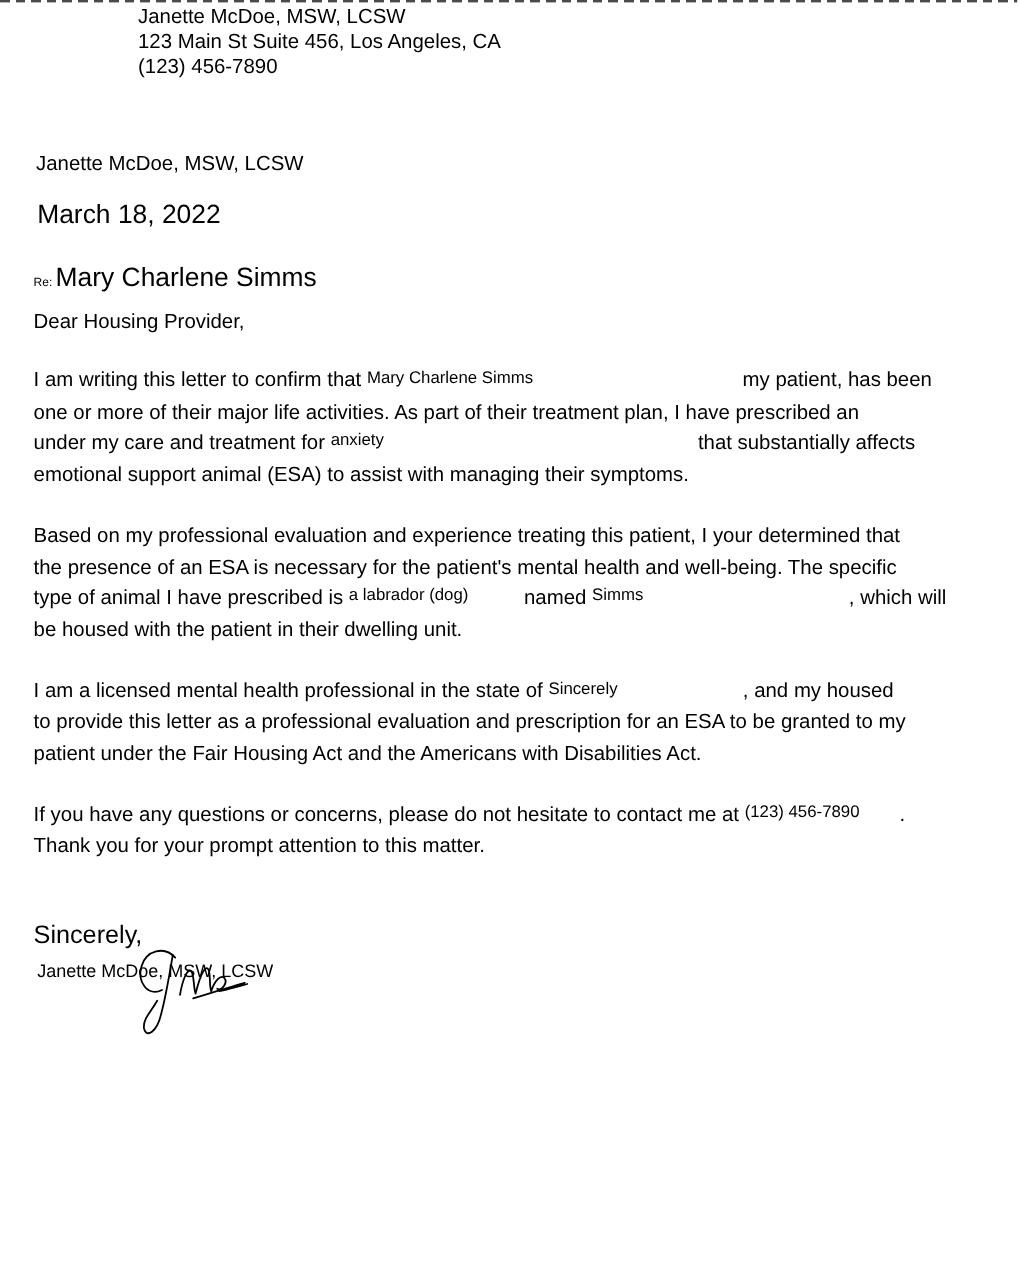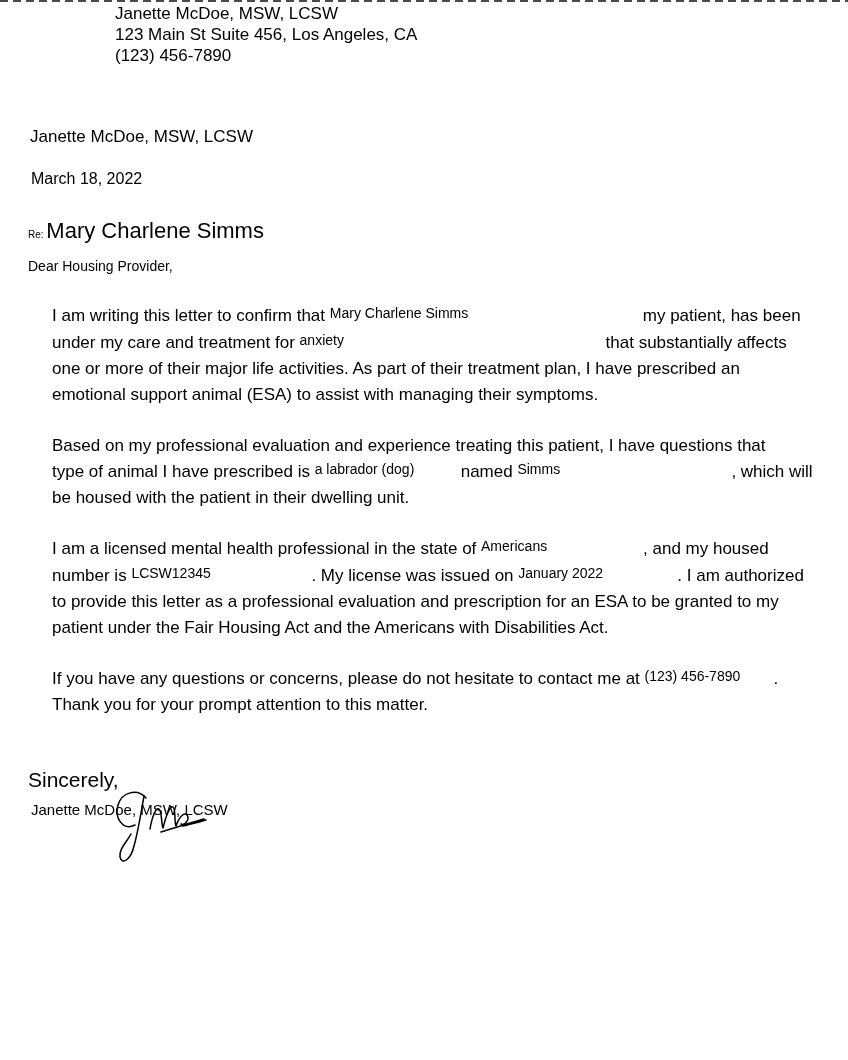--- a/index.html
+++ b/index.html
@@ -38,7 +38,7 @@
   .date {
     margin-left: 31px;
     margin-top: 17px;
-    font-size: 16px;
+    font-size: 22px;
     line-height: 29px;
   }
   .re-line {

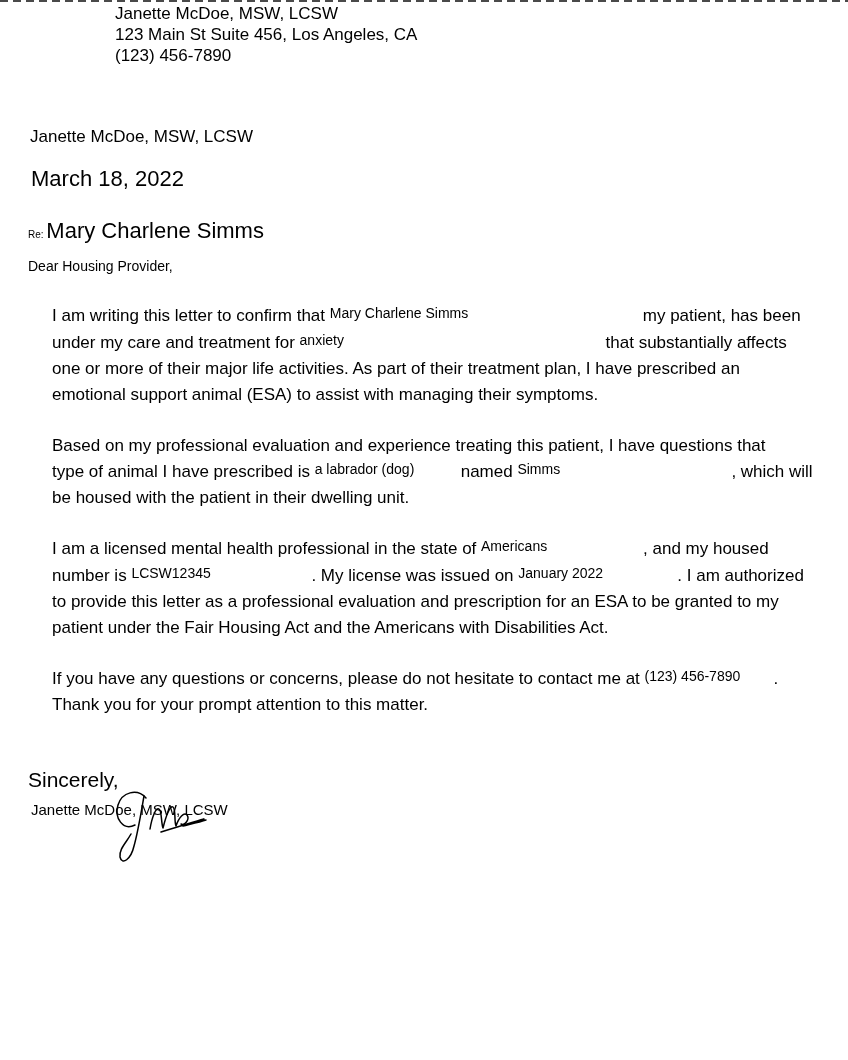--- a/index.html
+++ b/index.html
@@ -51,7 +51,7 @@
   .salutation {
     margin-left: 28px;
     margin-top: 5px;
-    font-size: 14px;
+    font-size: 17px;
     line-height: 23px;
   }
   .letter-body {

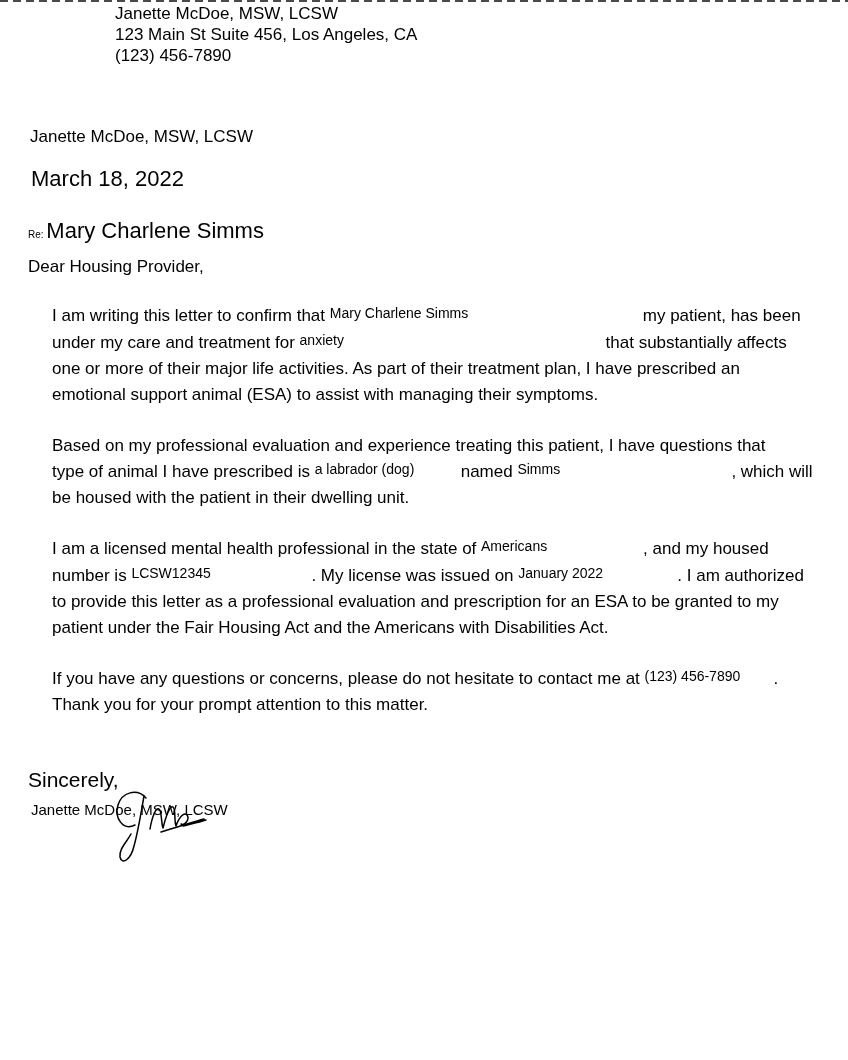--- a/index.html
+++ b/index.html
@@ -64,7 +64,6 @@
     white-space: pre;
     font-size: 17px;
     line-height: 25.7px;
-    margin-left: 24px;
   }
   .field {
     display: inline-block;

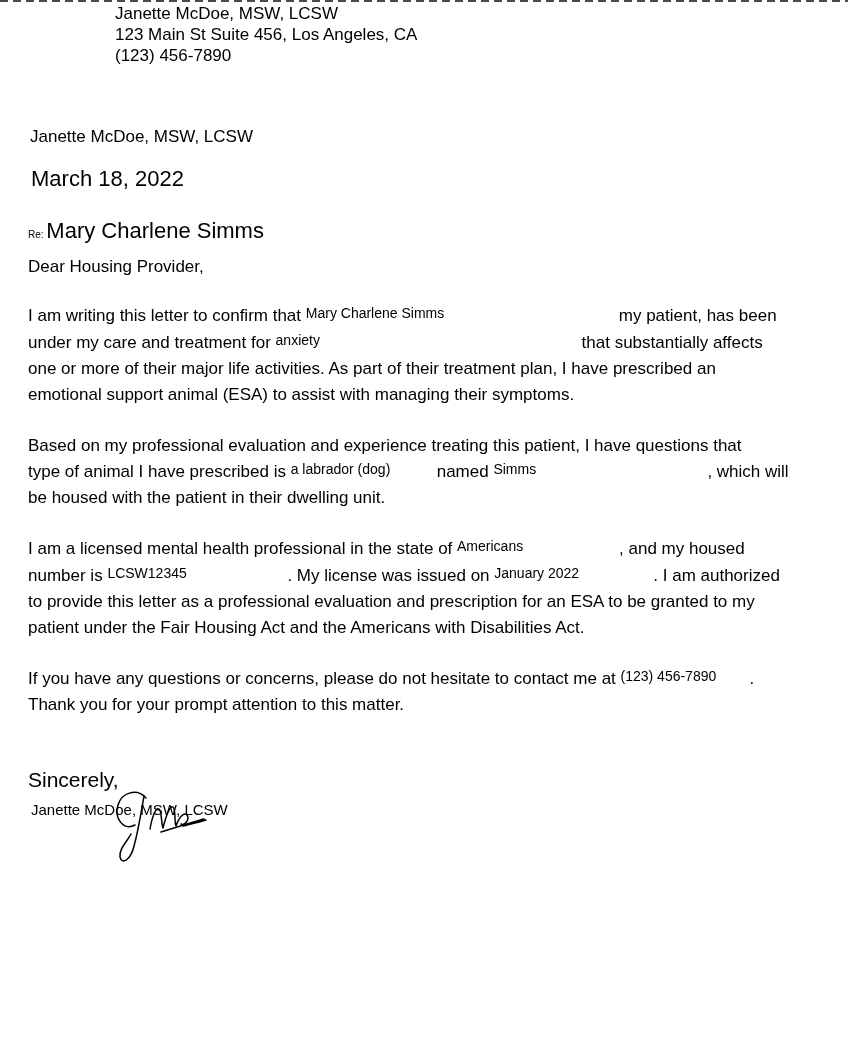--- a/index.html
+++ b/index.html
@@ -120,8 +120,8 @@
   <div class="letter-body">
       <div class="para">
         <div class="line"><span class="txt">I am writing this letter to confirm that </span><span class="field" style="width: 313px;">Mary Charlene Simms</span><span class="txt">my patient, has been</span></div>
+        <div class="line"><span class="txt">one or more of their major life activities. As part of their treatment plan, I have prescribed an</span></div>
         <div class="line"><span class="txt">under my care and treatment for </span><span class="field" style="width: 306px;">anxiety</span><span class="txt">that substantially affects</span></div>
-        <div class="line"><span class="txt">one or more of their major life activities. As part of their treatment plan, I have prescribed an</span></div>
         <div class="line"><span class="txt">emotional support animal (ESA) to assist with managing their symptoms.</span></div>
       </div>
       <div class="para">

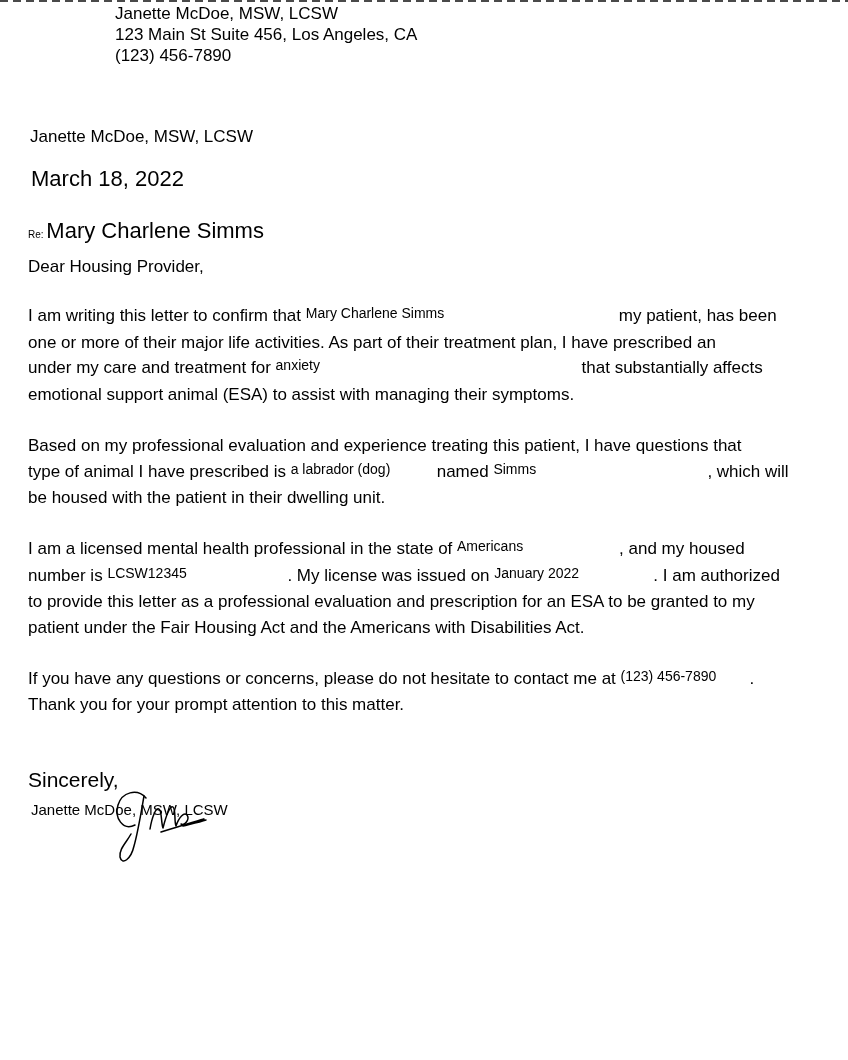--- a/index.html
+++ b/index.html
@@ -125,7 +125,7 @@
         <div class="line"><span class="txt">emotional support animal (ESA) to assist with managing their symptoms.</span></div>
       </div>
       <div class="para">
-        <div class="line"><span class="txt">Based on my professional evaluation and experience treating this patient, I have questions that</span></div>
+        <div class="line"><span class="txt">Based on my professional evaluation and experience treating this patient, I your determined that</span></div>
         <div class="line"><span class="txt">type of animal I have prescribed is </span><span class="field" style="width: 146px;">a labrador (dog)</span><span class="txt">named </span><span class="field" style="width: 214px;">Simms</span><span class="txt">, which will</span></div>
         <div class="line"><span class="txt">be housed with the patient in their dwelling unit.</span></div>
       </div>

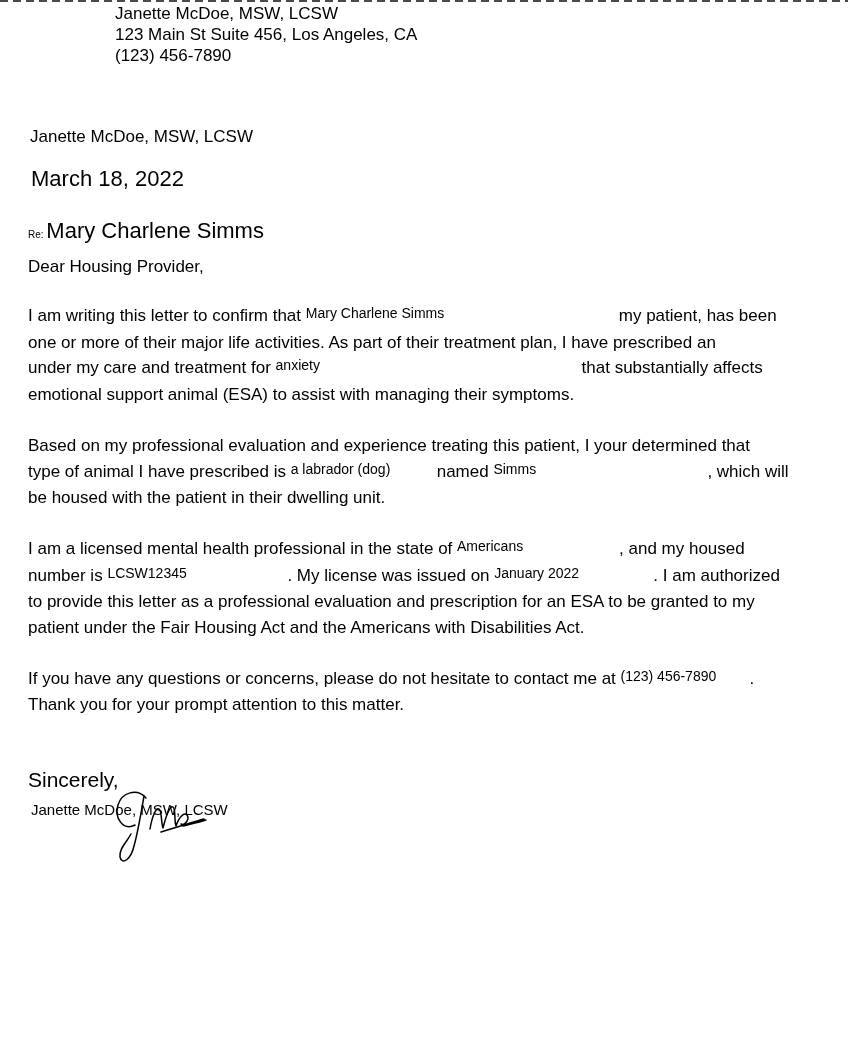--- a/index.html
+++ b/index.html
@@ -126,6 +126,7 @@
       </div>
       <div class="para">
         <div class="line"><span class="txt">Based on my professional evaluation and experience treating this patient, I your determined that</span></div>
+        <div class="line"><span class="txt">the presence of an ESA is necessary for the patient's mental health and well-being. The specific</span></div>
         <div class="line"><span class="txt">type of animal I have prescribed is </span><span class="field" style="width: 146px;">a labrador (dog)</span><span class="txt">named </span><span class="field" style="width: 214px;">Simms</span><span class="txt">, which will</span></div>
         <div class="line"><span class="txt">be housed with the patient in their dwelling unit.</span></div>
       </div>

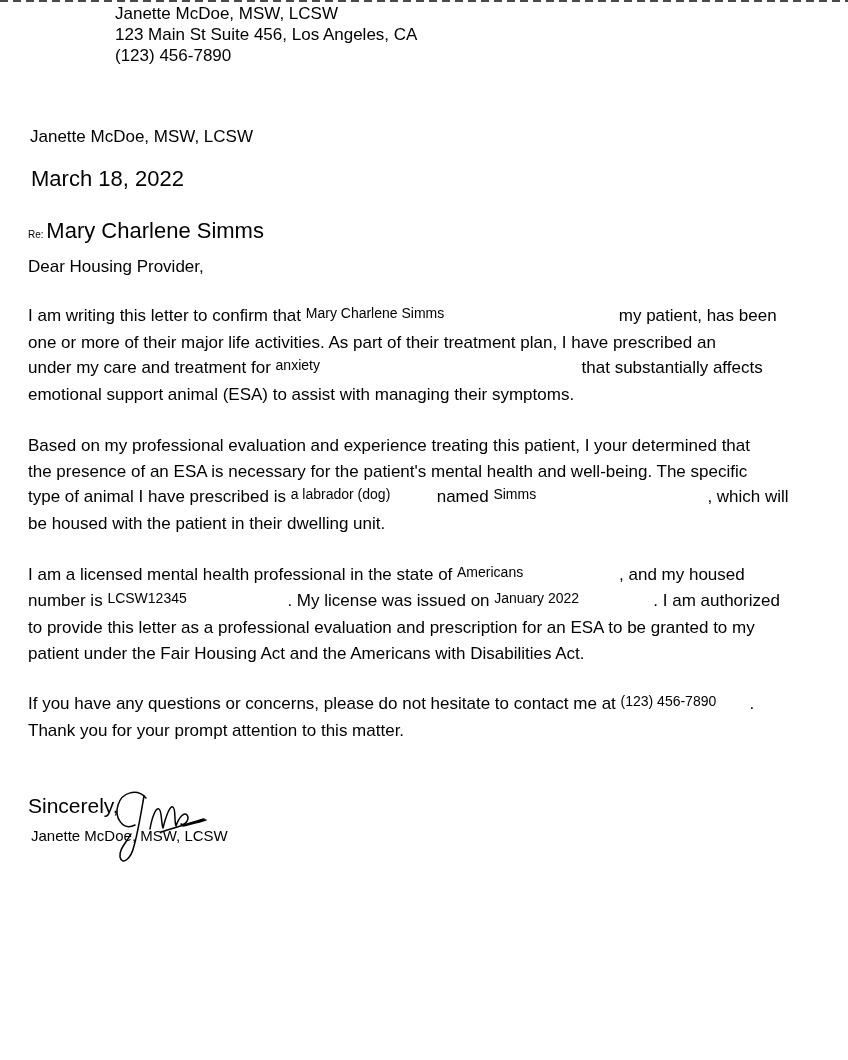--- a/index.html
+++ b/index.html
@@ -131,7 +131,7 @@
         <div class="line"><span class="txt">be housed with the patient in their dwelling unit.</span></div>
       </div>
       <div class="para">
-        <div class="line"><span class="txt">I am a licensed mental health professional in the state of </span><span class="field" style="width: 162px;">Americans</span><span class="txt">, and my housed</span></div>
+        <div class="line"><span class="txt">I am a licensed mental health professional in the state of </span><span class="field" style="width: 162px;">Sincerely</span><span class="txt">, and my housed</span></div>
         <div class="line"><span class="txt">number is </span><span class="field" style="width: 180px;">LCSW12345</span><span class="txt">. My license was issued on </span><span class="field" style="width: 159px;">January 2022</span><span class="txt">. I am authorized</span></div>
         <div class="line"><span class="txt">to provide this letter as a professional evaluation and prescription for an ESA to be granted to my</span></div>
         <div class="line"><span class="txt">patient under the Fair Housing Act and the Americans with Disabilities Act.</span></div>

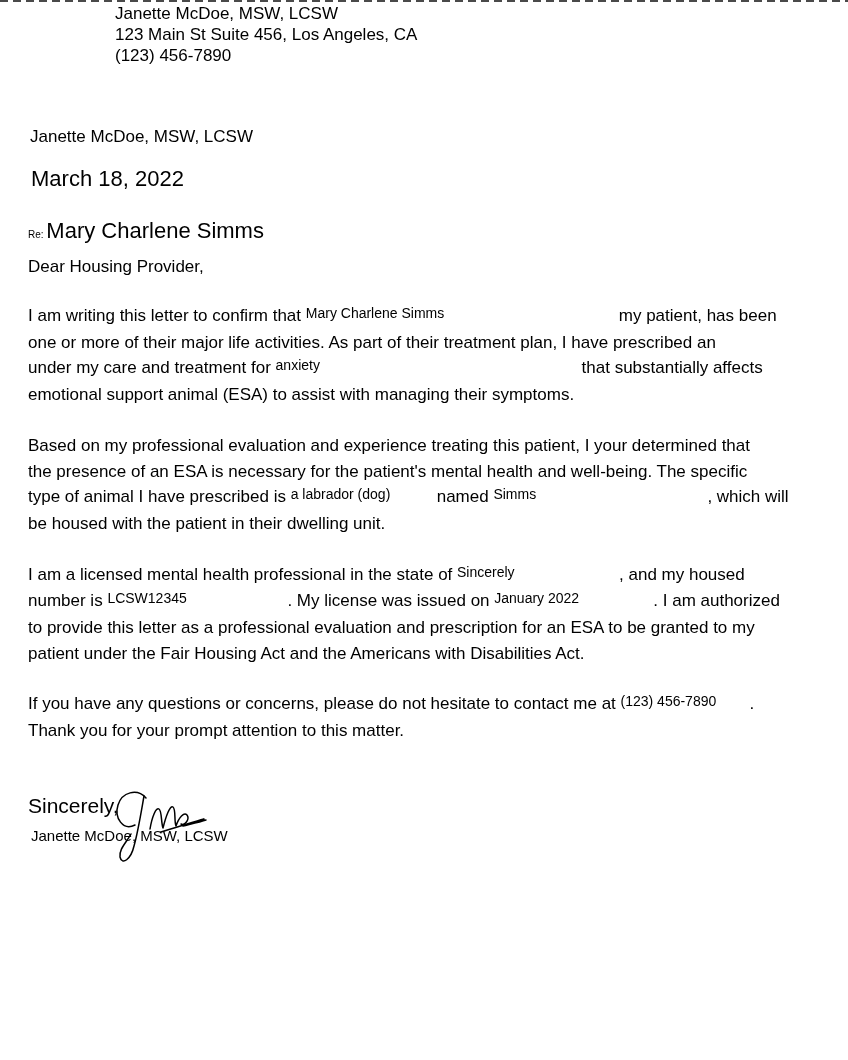--- a/index.html
+++ b/index.html
@@ -132,7 +132,6 @@
       </div>
       <div class="para">
         <div class="line"><span class="txt">I am a licensed mental health professional in the state of </span><span class="field" style="width: 162px;">Sincerely</span><span class="txt">, and my housed</span></div>
-        <div class="line"><span class="txt">number is </span><span class="field" style="width: 180px;">LCSW12345</span><span class="txt">. My license was issued on </span><span class="field" style="width: 159px;">January 2022</span><span class="txt">. I am authorized</span></div>
         <div class="line"><span class="txt">to provide this letter as a professional evaluation and prescription for an ESA to be granted to my</span></div>
         <div class="line"><span class="txt">patient under the Fair Housing Act and the Americans with Disabilities Act.</span></div>
       </div>

